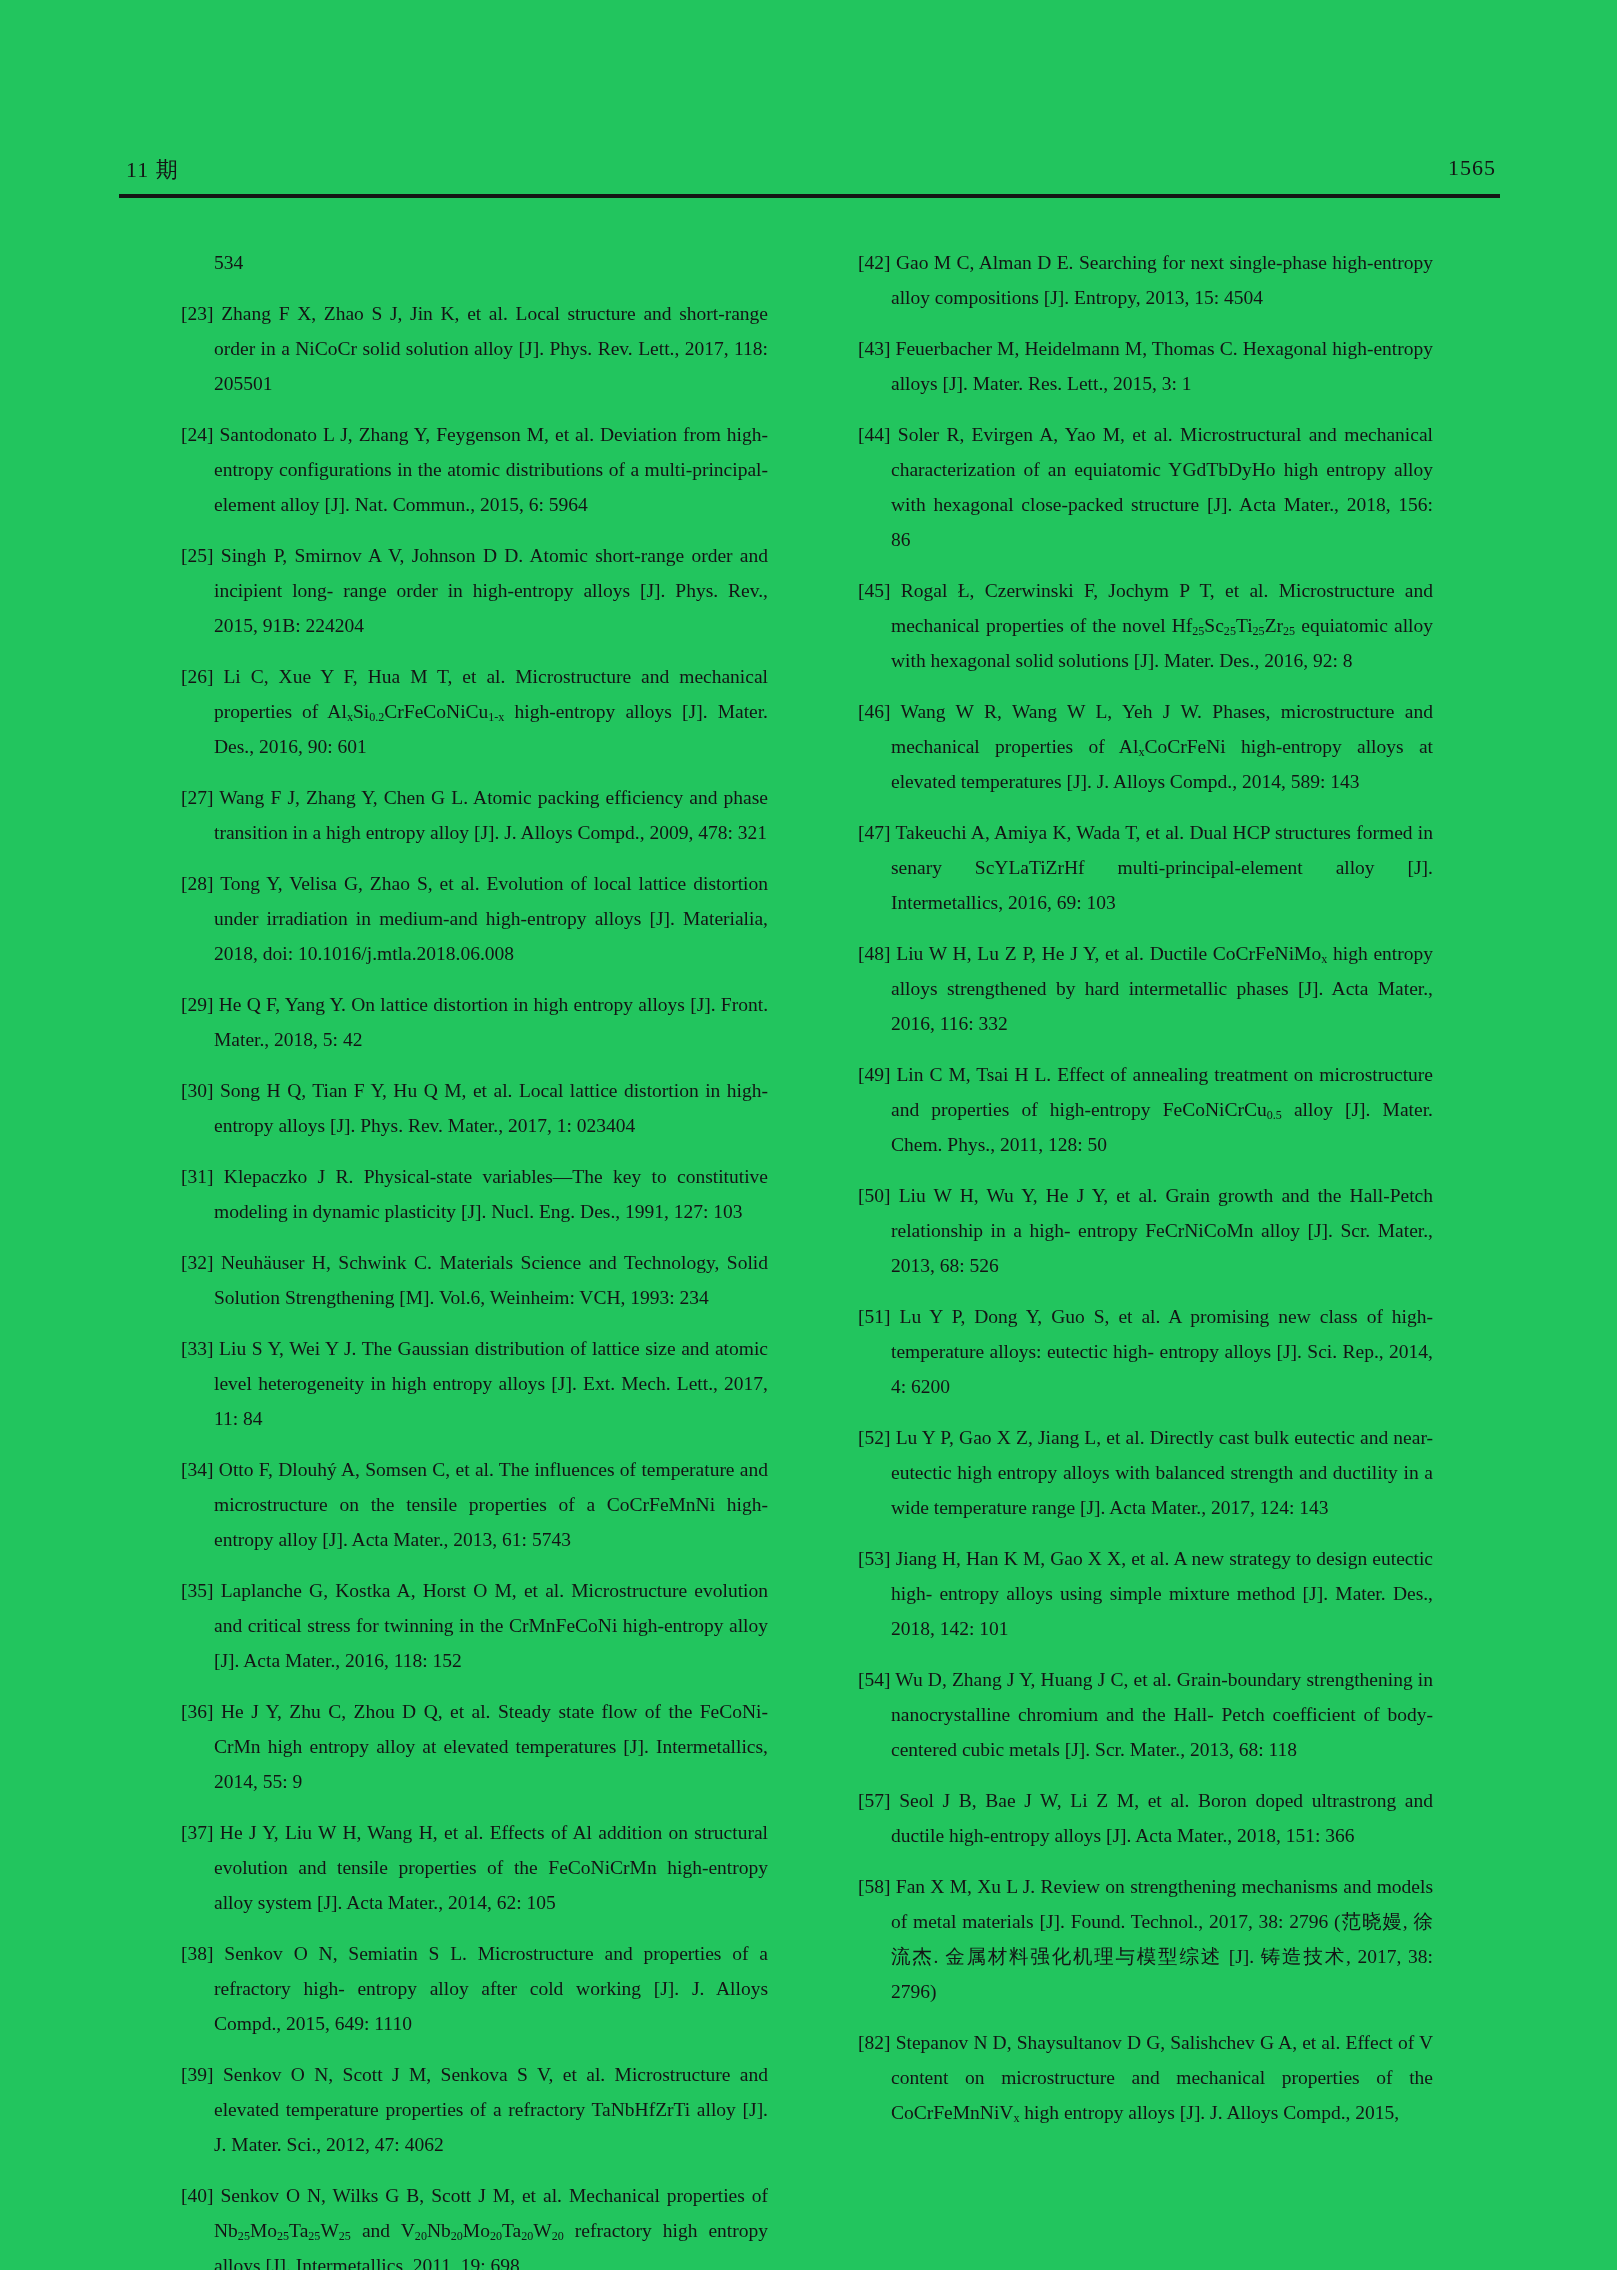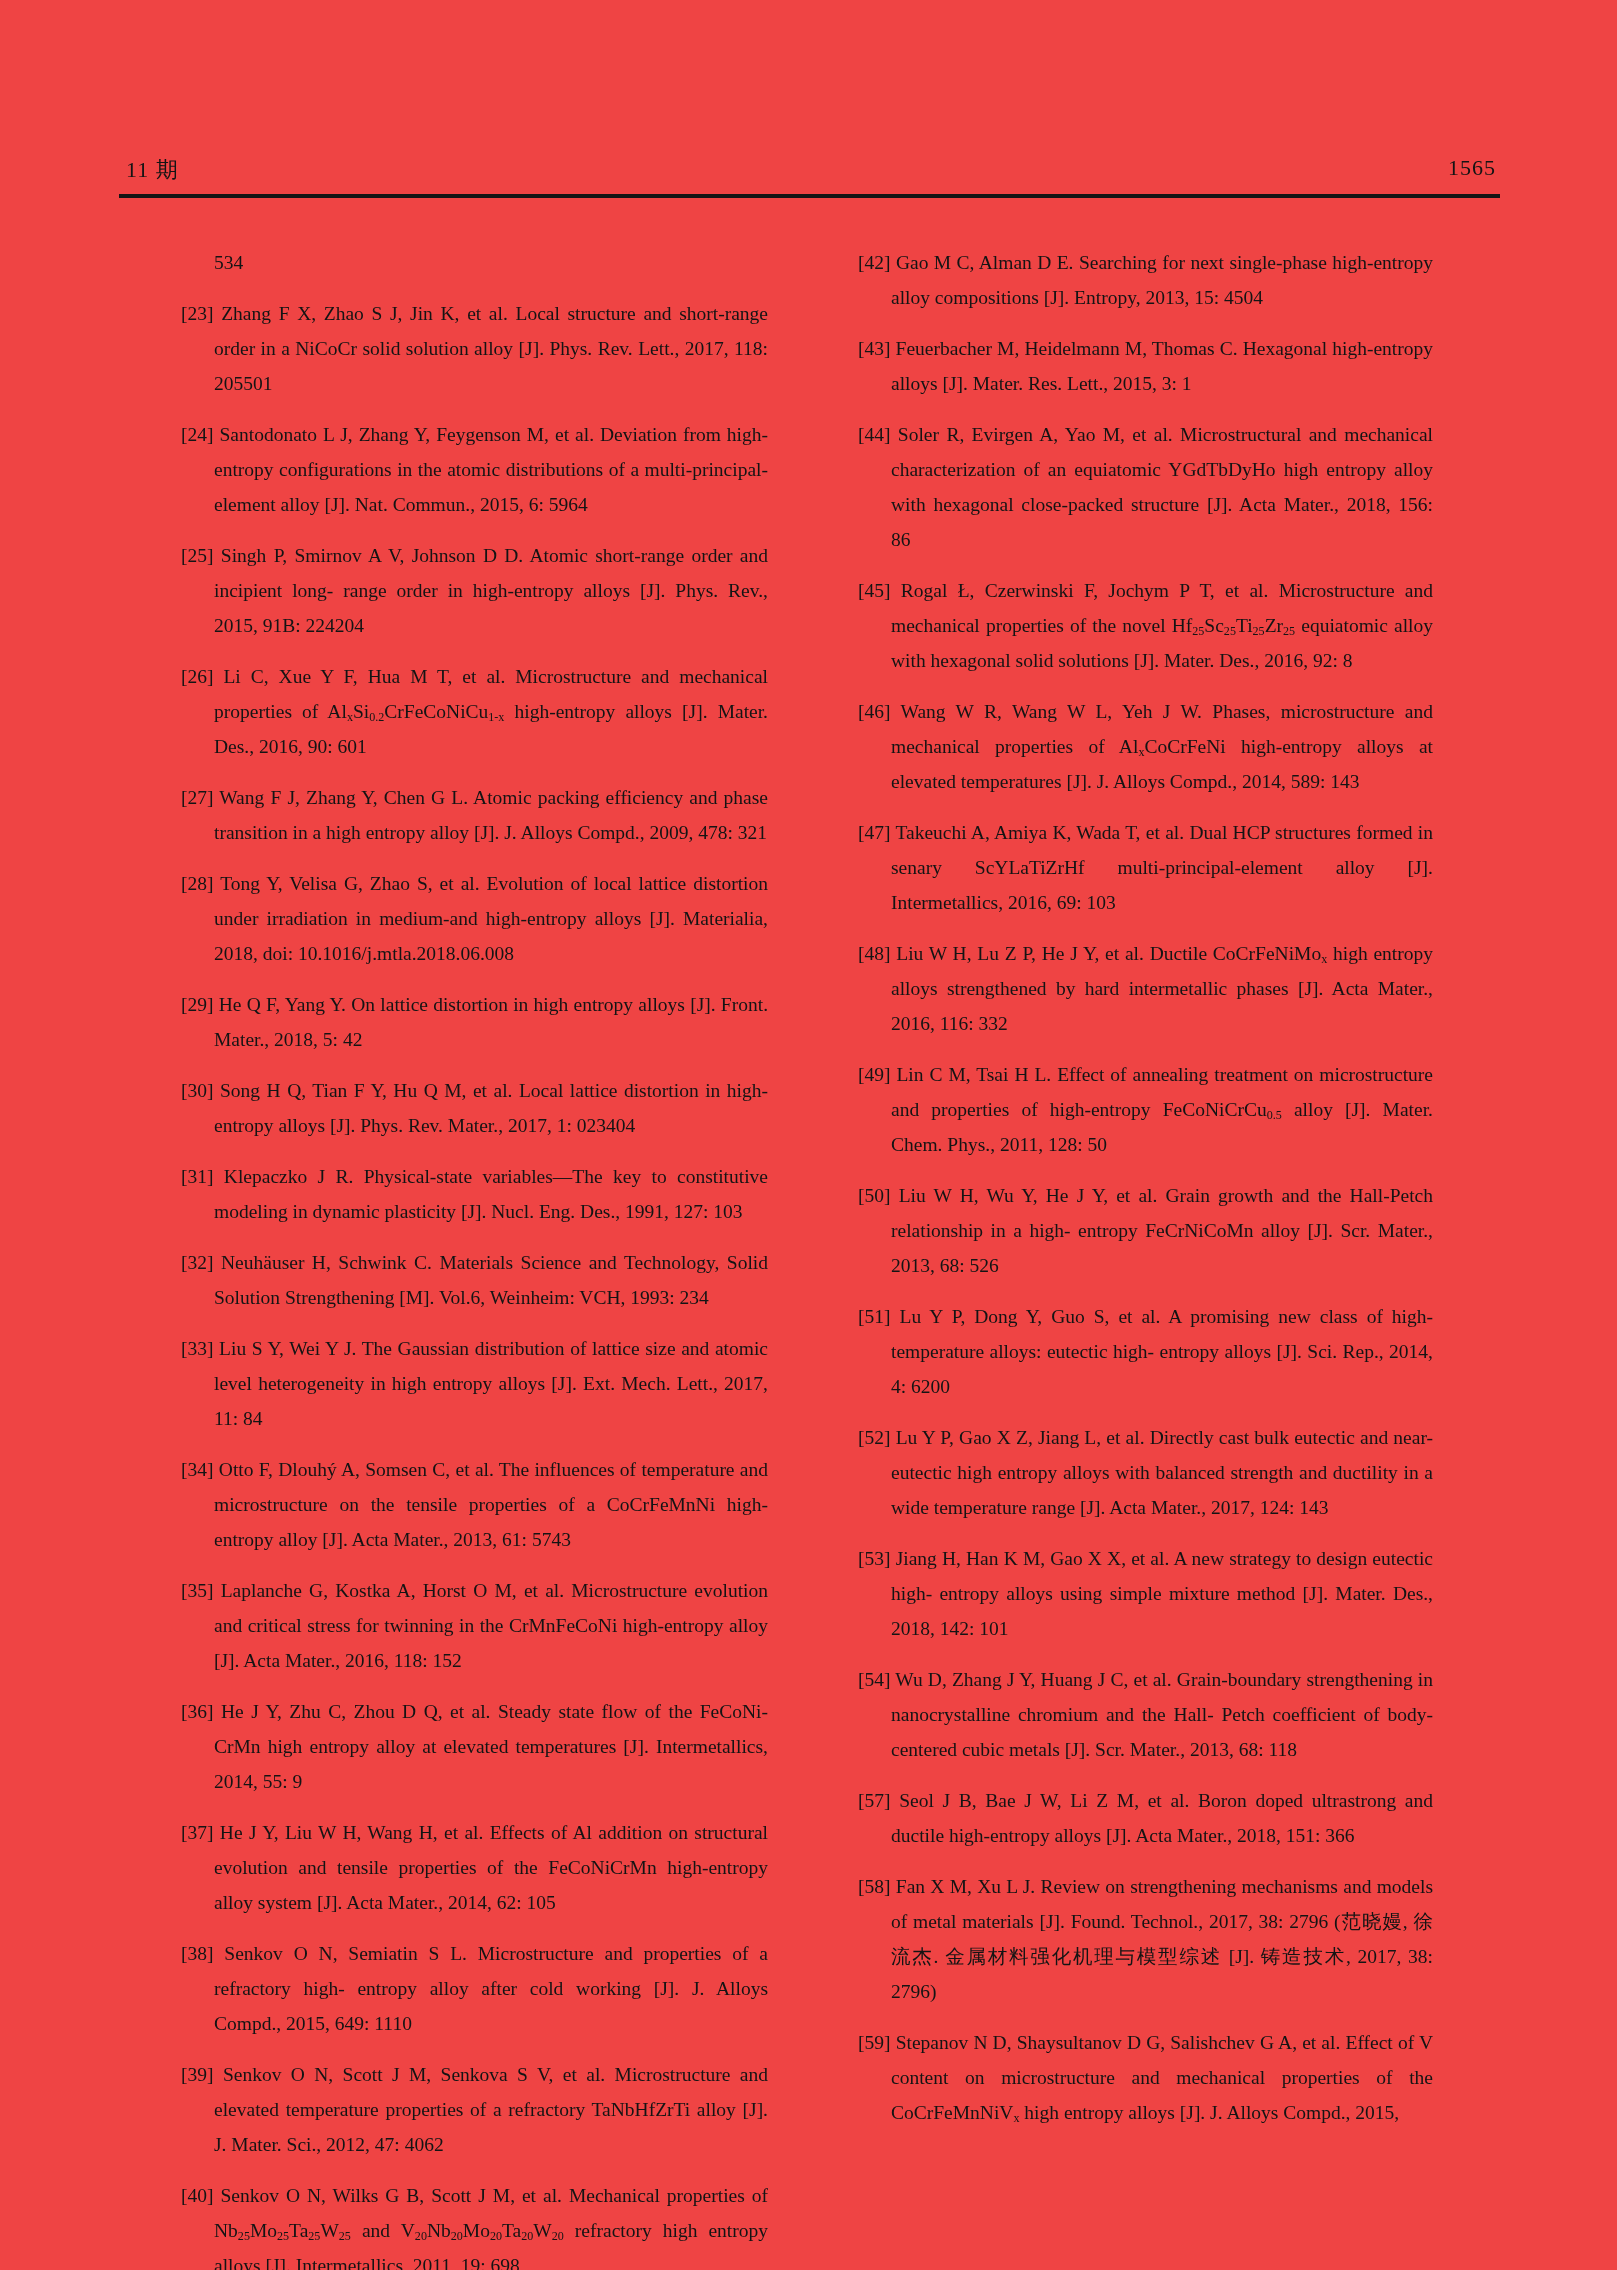--- a/index.html
+++ b/index.html
@@ -6,7 +6,7 @@
   #page{
     position:relative;
     width:1618px;height:2270px;
-    background:#ef4444;
+    background:#22c55e;
     font-family:"Liberation Serif","DejaVu Serif",serif;
     color:#141414;
     overflow:hidden;

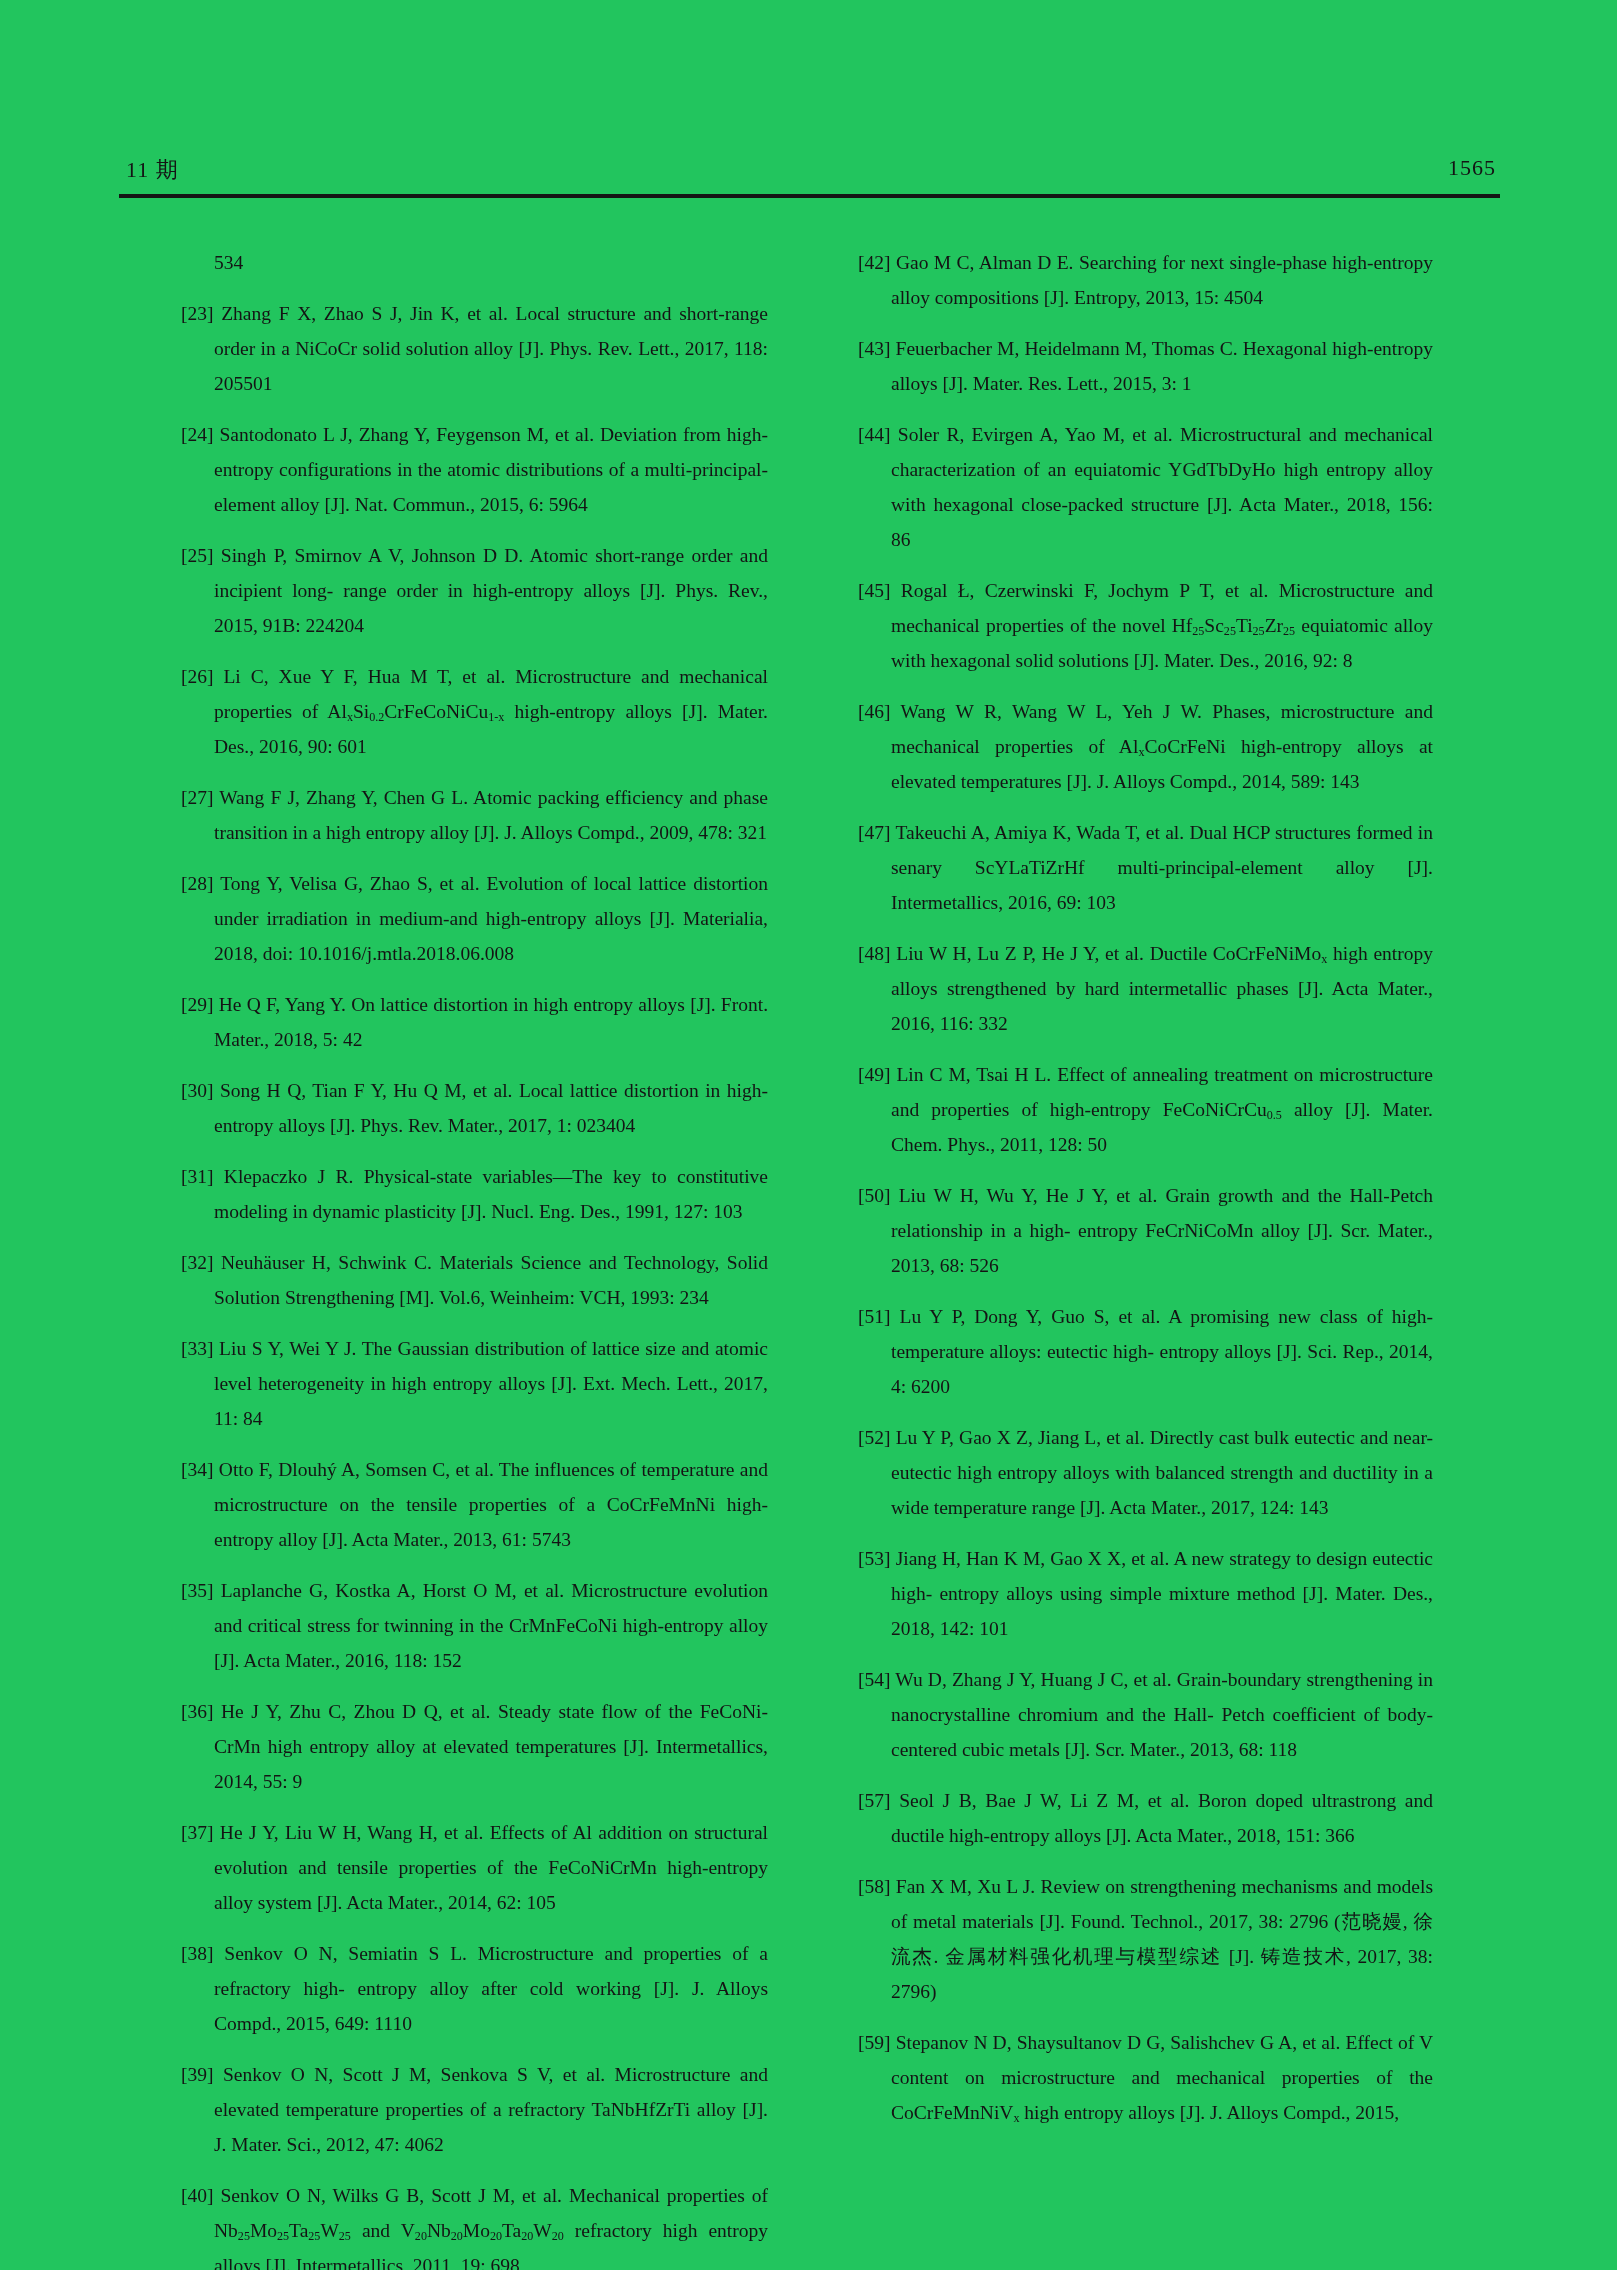--- a/index.html
+++ b/index.html
@@ -80,7 +80,7 @@
         <p class="ref"><span class="ref-num">[54]</span> <span class="ref-text">Wu D, Zhang J Y, Huang J C, et al. Grain-boundary strengthening in nanocrystalline chromium and the Hall- Petch coefficient of body-centered cubic metals [J]. Scr. Mater., 2013, 68: 118</span></p>
         <p class="ref"><span class="ref-num">[57]</span> <span class="ref-text">Seol J B, Bae J W, Li Z M, et al. Boron doped ultrastrong and ductile high-entropy alloys [J]. Acta Mater., 2018, 151: 366</span></p>
         <p class="ref"><span class="ref-num">[58]</span> <span class="ref-text">Fan X M, Xu L J. Review on strengthening mechanisms and models of metal materials [J]. Found. Technol., 2017, 38: 2796 (范晓嫚, 徐流杰. 金属材料强化机理与模型综述 [J]. 铸造技术, 2017, 38: 2796)</span></p>
-        <p class="ref"><span class="ref-num">[59]</span> <span class="ref-text">Stepanov N D, Shaysultanov D G, Salishchev G A, et al. Effect of V content on microstructure and mechanical properties of the CoCrFeMnNiV<sub>x</sub> high entropy alloys [J]. J. Alloys Compd., 2015,</span></p>
+        <p class="ref"><span class="ref-num">[82]</span> <span class="ref-text">Stepanov N D, Shaysultanov D G, Salishchev G A, et al. Effect of V content on microstructure and mechanical properties of the CoCrFeMnNiV<sub>x</sub> high entropy alloys [J]. J. Alloys Compd., 2015,</span></p>
       </div>
   </div>
 

